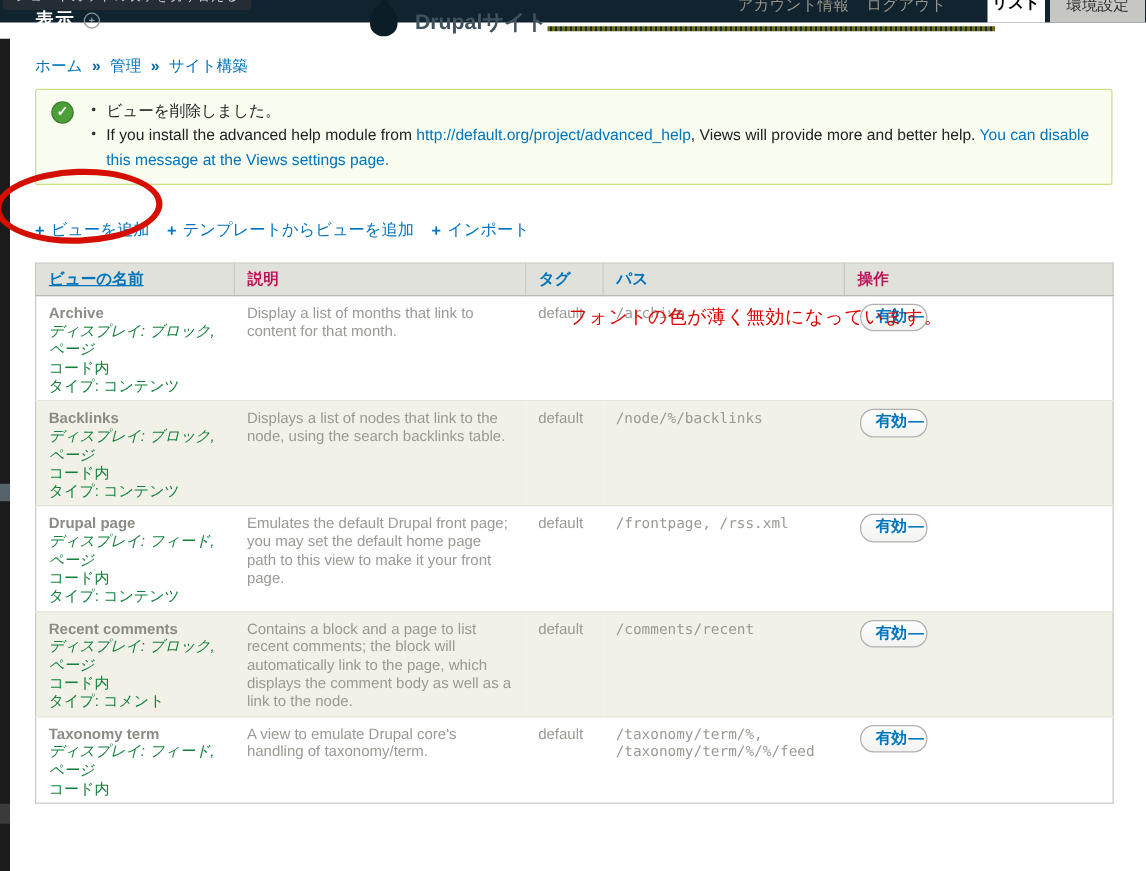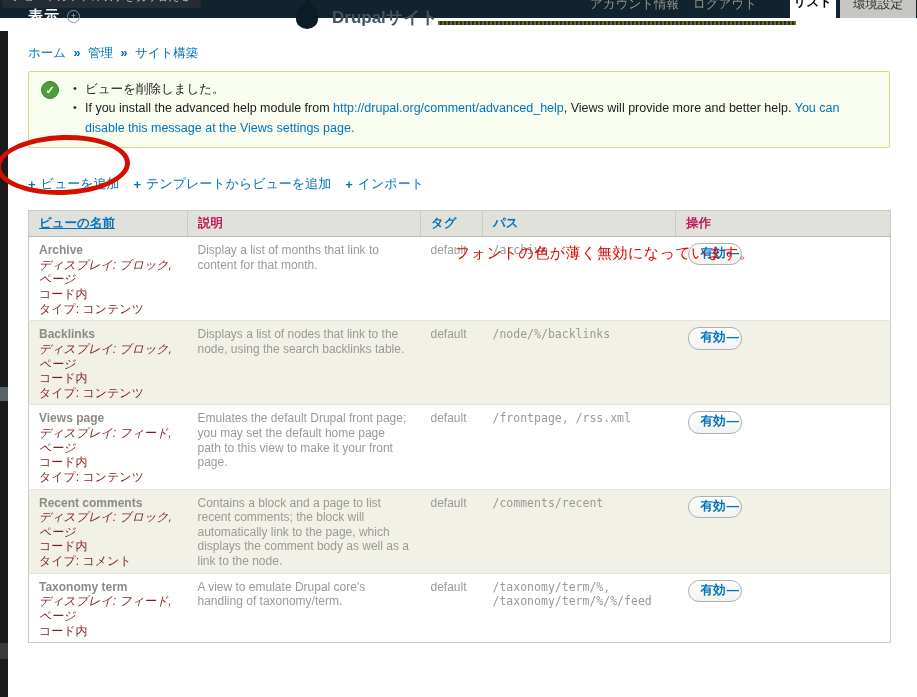--- a/index.html
+++ b/index.html
@@ -126,7 +126,7 @@
       <ul class="status-list">
         <li>ビューを削除しました。</li>
         <li>
-          <span>If you install the advanced help module from </span><span class="msg-link">http://drupal.org/comment/advanced_help</span><span>, Views will provide more and better help. </span><span class="msg-link">You can disable this message at the Views settings page.</span>
+          <span>If you install the advanced help module from </span><span class="msg-link">http://default.org/project/advanced_help</span><span>, Views will provide more and better help. </span><span class="msg-link">You can disable this message at the Views settings page.</span>
         </li>
       </ul>
     </div>

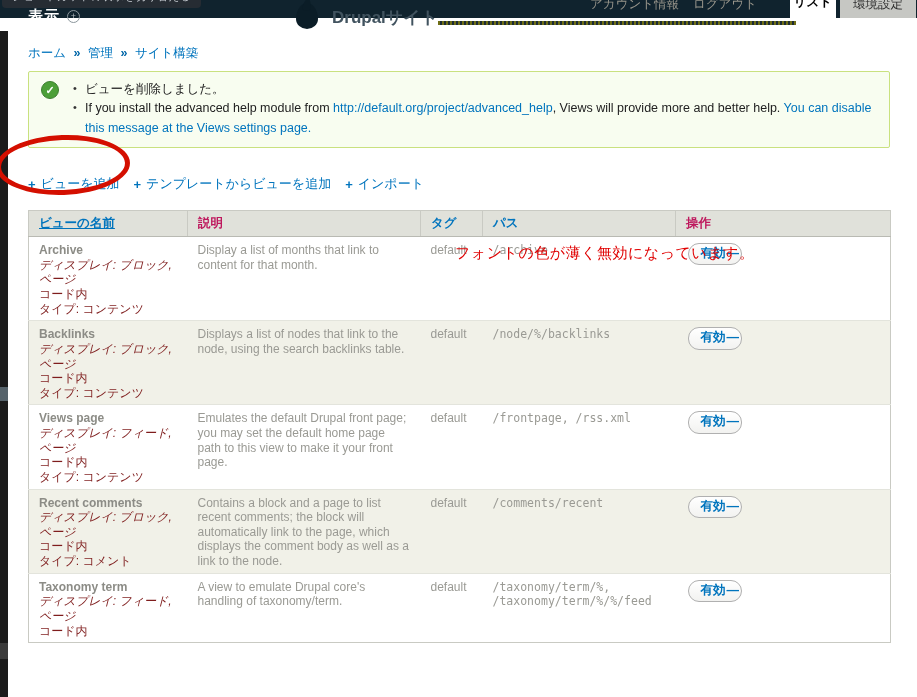--- a/index.html
+++ b/index.html
@@ -66,7 +66,7 @@
   tbody td{vertical-align:top;padding:6px 10px 4px;line-height:1.22;border-top:1px solid #e3e4dc;}
   tbody tr:nth-child(even){background:#f1f1e8;}
   .view-name{font-weight:bold;color:#8c8c86;}
-  .meta-line{color:#7f1d1d;}
+  .meta-line{color:#15803d;}
   .meta-line:first-child{font-style:italic;}
   .col-desc,.col-tag{color:#9a9a94;}
   .col-path{color:#9a9a94;font-family:"DejaVu Sans Mono",monospace;font-size:11.5px;margin-top:36px;}

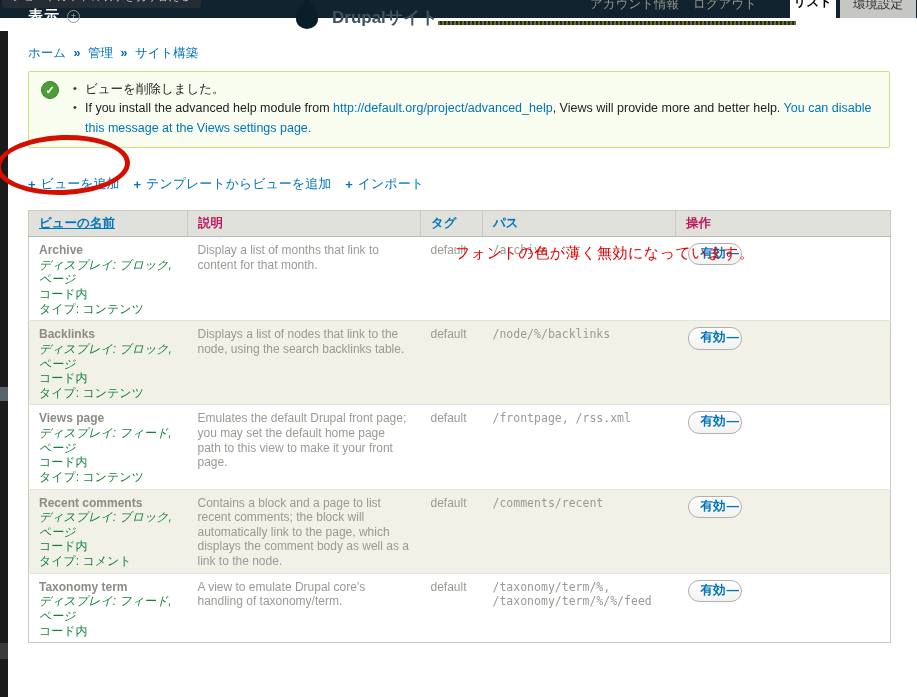--- a/index.html
+++ b/index.html
@@ -206,7 +206,7 @@
 
   <tr>
     <td class="col-name">
-      <div class="view-name">Views page</div>
+      <div class="view-name">Drupal page</div>
       <div class="meta-lines">
                 <div class="meta-line">ディスプレイ: フィード, ページ</div>
                 <div class="meta-line">コード内</div>

